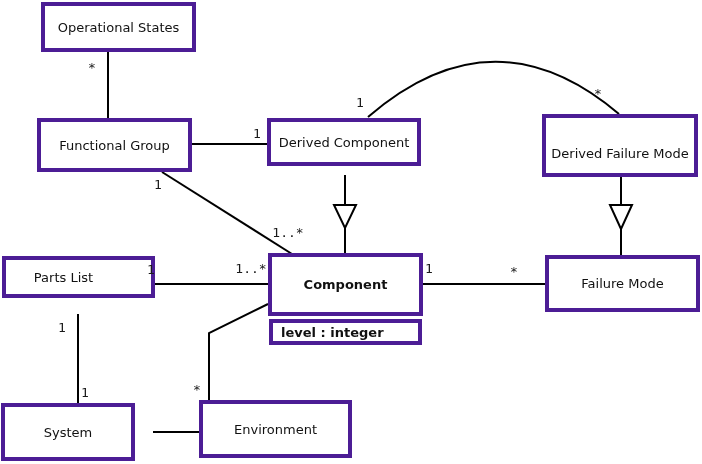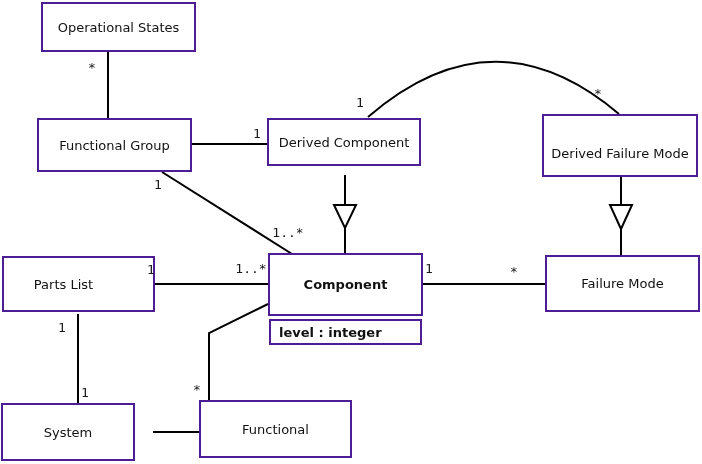--- a/index.html
+++ b/index.html
@@ -20,7 +20,7 @@
   .node {
     position: absolute;
     box-sizing: border-box;
-    border: 2px solid #4c1d95;
+    border: 4px solid #4c1d95;
     background: #ffffff;
     display: flex;
     align-items: center;

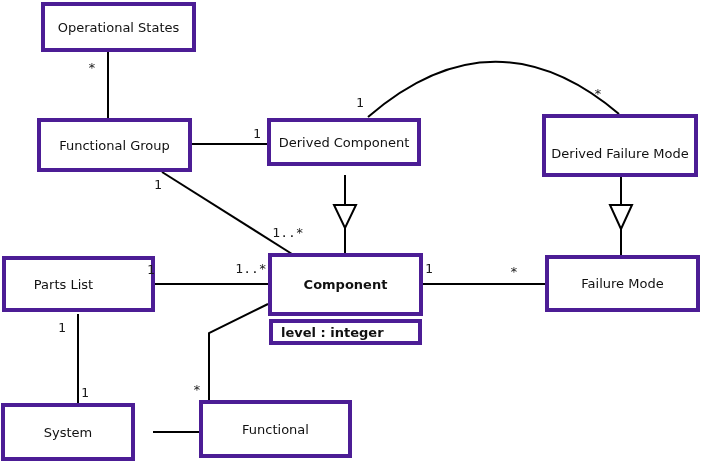--- a/index.html
+++ b/index.html
@@ -36,7 +36,7 @@
   #n-functional-group    { left: 37px;  top: 118px; width: 155px; height: 54px; }
   #n-derived-component   { left: 267px; top: 118px; width: 154px; height: 48px; }
   #n-derived-failure-mode{ left: 542px; top: 114px; width: 156px; height: 63px; padding-top: 16px; }
-  #n-parts-list          { left: 2px;   top: 256px; width: 153px; height: 56px; padding-right: 30px; }
+  #n-parts-list          { left: 2px;   top: 256px; width: 153px; height: 42px; padding-right: 30px; }
   #n-component-main      { left: 268px; top: 253px; width: 155px; height: 63px; font-weight: bold; }
   #n-component-attr      { left: 269px; top: 319px; width: 153px; height: 26px; justify-content: flex-start; padding-left: 8px; font-weight: bold; }
   #n-failure-mode        { left: 545px; top: 255px; width: 155px; height: 57px; }

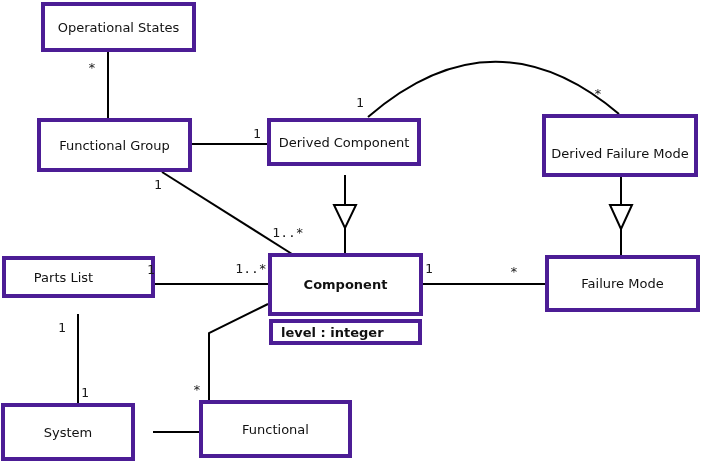--- a/index.html
+++ b/index.html
@@ -139,7 +139,7 @@
   </div>
 
   <div class="node" id="n-environment">
-    <span>Functional</span>
+    <span>Environment</span>
   </div>
 
   <span class="mult star" id="m-ops-star">*</span>

